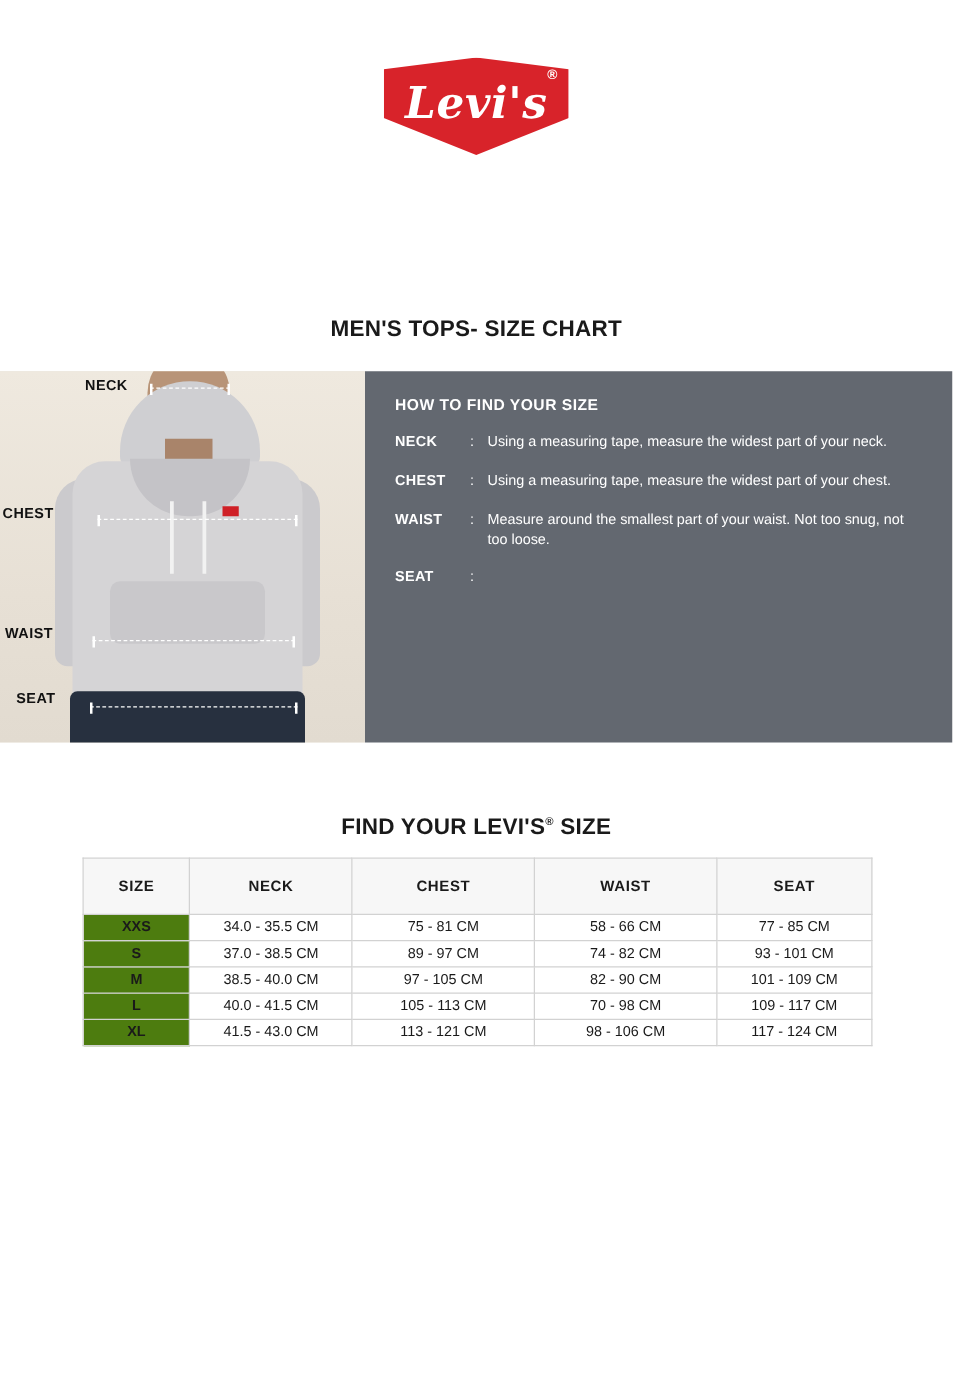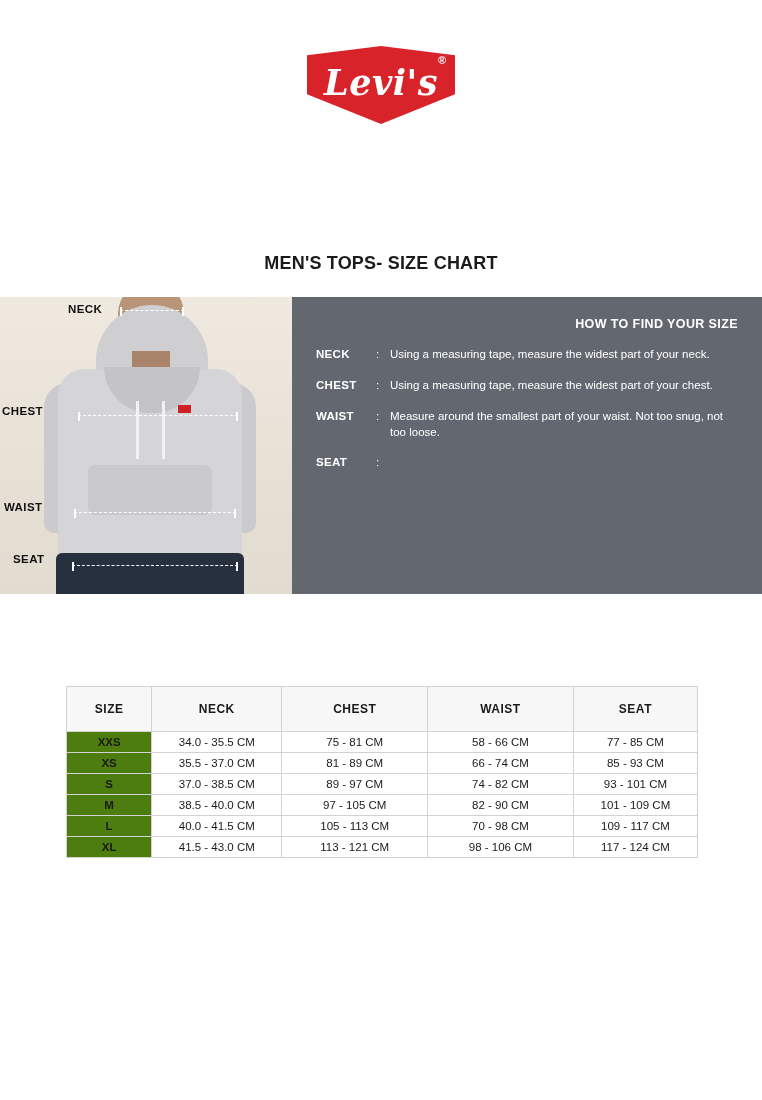--- a/index.html
+++ b/index.html
@@ -246,7 +246,6 @@
     font-weight: 700;
     letter-spacing: 0.4px;
     margin-bottom: 16px;
-    text-align: right;
   }
   .instr-row {
     display: flex;

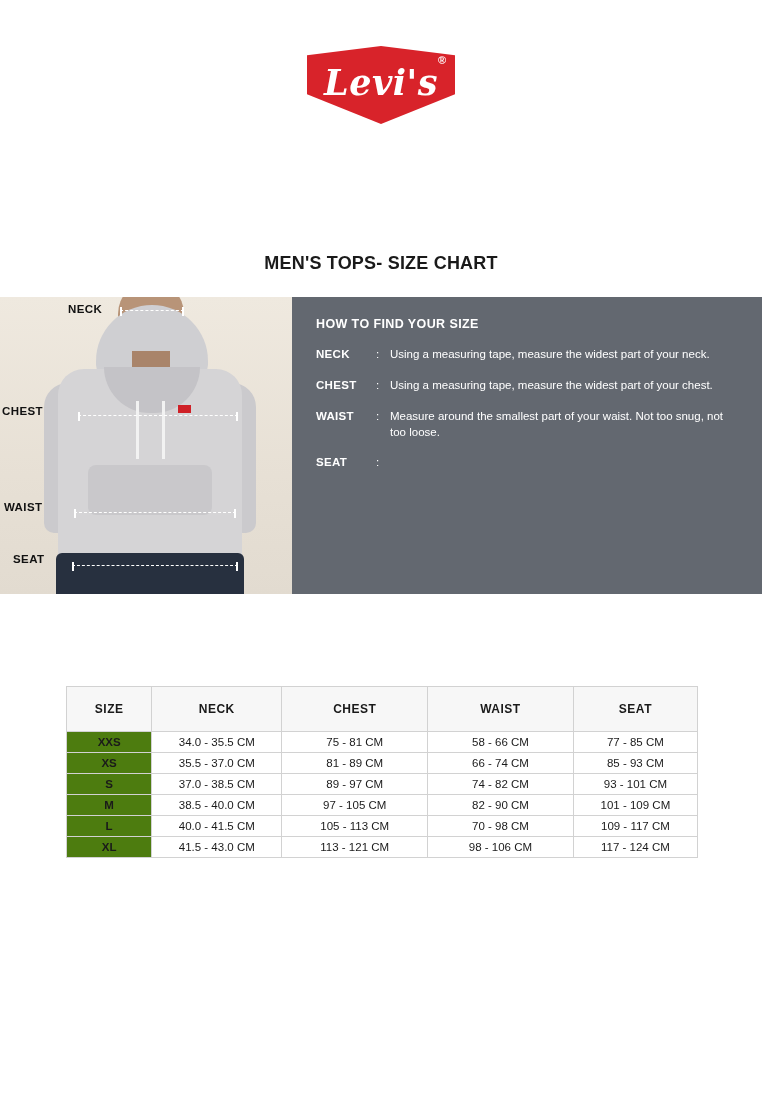--- a/index.html
+++ b/index.html
@@ -403,6 +403,9 @@
     <span class="cap-r"></span>
   </div>
 
+  <div class="table-title">
+    <span>FIND YOUR LEVI'S</span><sup>®</sup><span> SIZE</span>
+  </div>
 
   <table class="size-table">
     <thead>

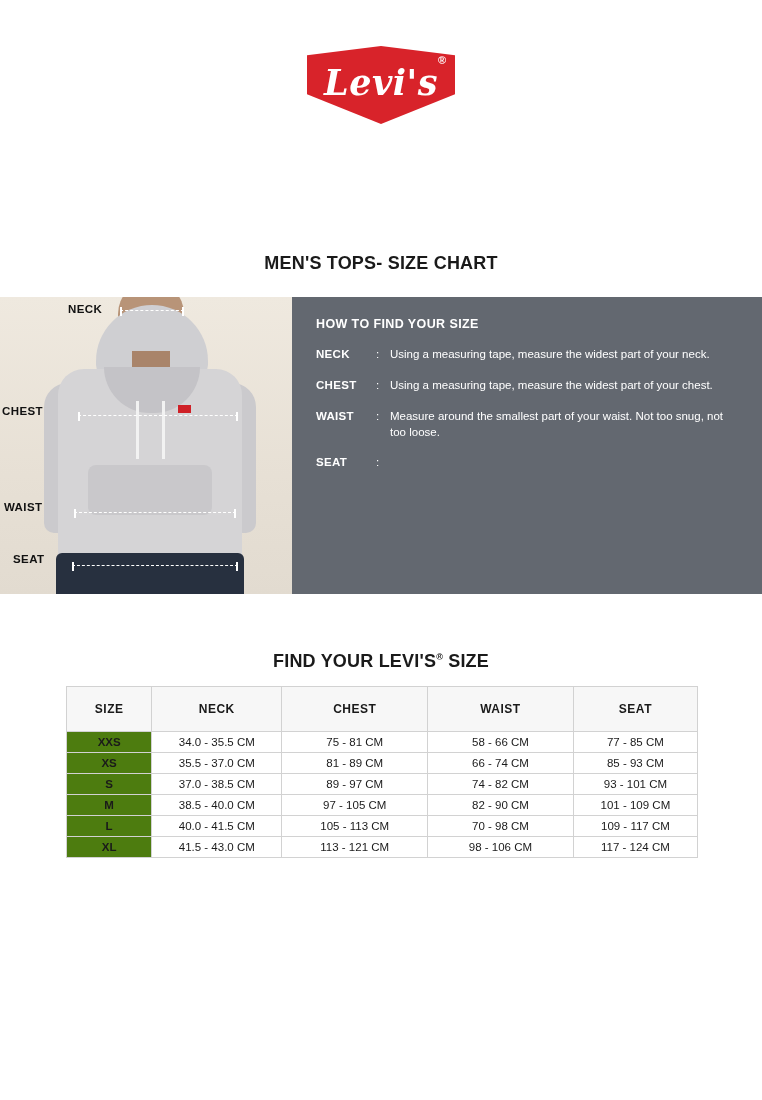--- a/index.html
+++ b/index.html
@@ -426,13 +426,6 @@
         <td>77 - 85 CM</td>
       </tr>
       <tr>
-        <td class="size-cell">XS</td>
-        <td>35.5 - 37.0 CM</td>
-        <td>81 - 89 CM</td>
-        <td>66 - 74 CM</td>
-        <td>85 - 93 CM</td>
-      </tr>
-      <tr>
         <td class="size-cell">S</td>
         <td>37.0 - 38.5 CM</td>
         <td>89 - 97 CM</td>

